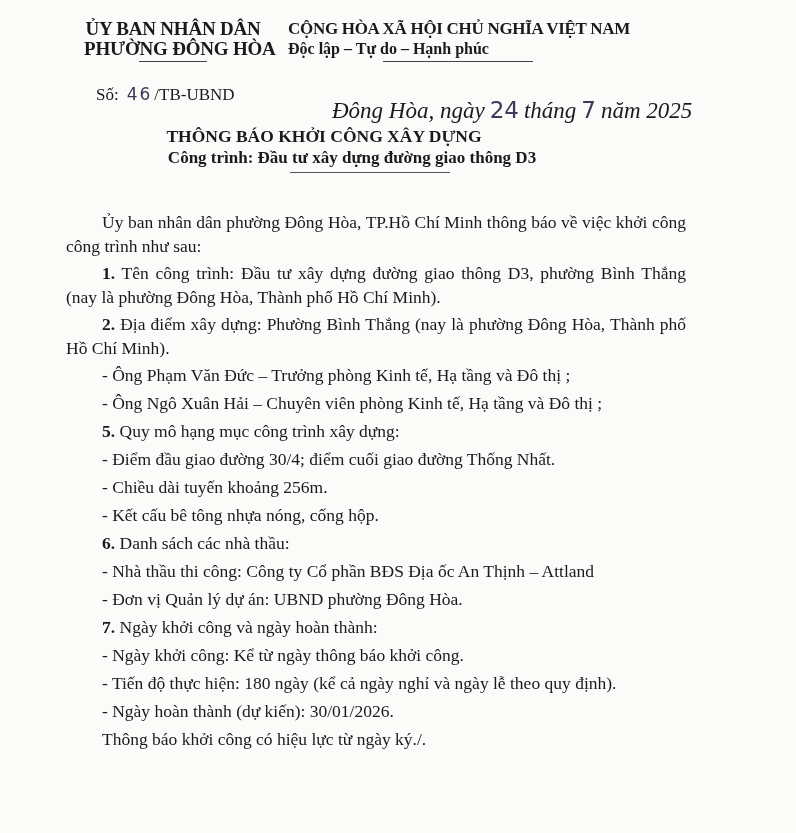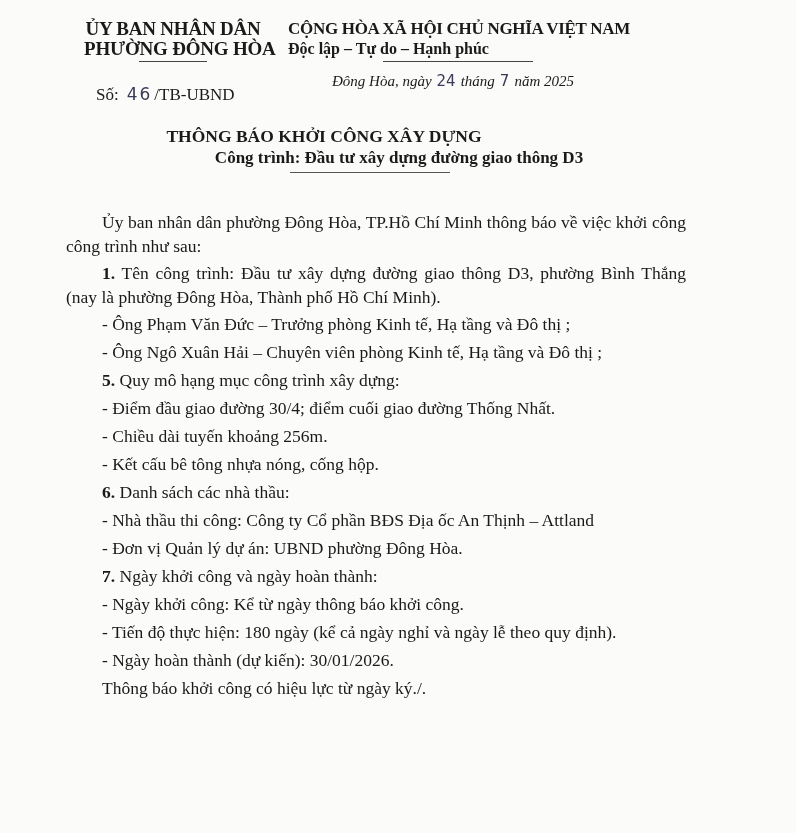--- a/index.html
+++ b/index.html
@@ -19,7 +19,7 @@
   .hdr-right .uline { margin: 2px auto 0; width: 150px; border-top: 1px solid #444; }
   .so { left: 96px; top: 84px; font-size: 17px; }
   .so .hand { font-family: "DejaVu Sans", sans-serif; font-size: 17px; color: #3a3a5a; letter-spacing: 2px; margin: 0 2px 0 8px; }
-  .date { left: 332px; top: 72px; font-size: 15px; font-style: italic; }
+  .date { left: 332px; top: 97px; font-size: 23px; font-style: italic; }
   .date .hand { font-style: normal; font-family: "DejaVu Sans", sans-serif; color: #3a3a5a; margin: 0 5px; }
   .title { left: 0; width: 648px; top: 126px; text-align: center; font-weight: bold; font-size: 17.5px; }
   .subtitle { left: 0; width: 704px; top: 148px; text-align: center; font-weight: bold; font-size: 17px; padding-left: 47px; }

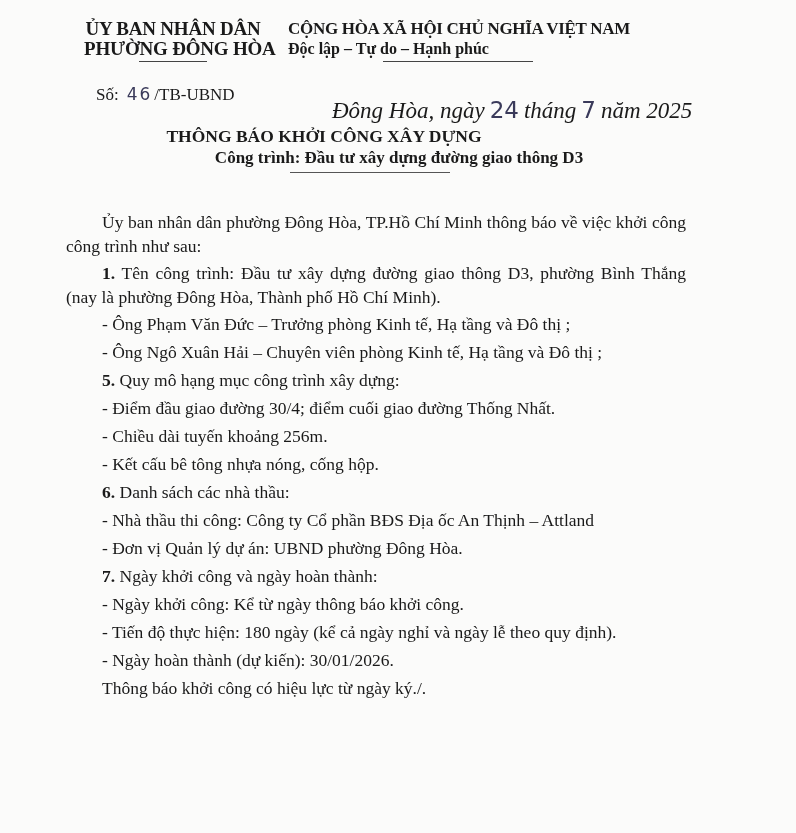--- a/index.html
+++ b/index.html
@@ -22,7 +22,7 @@
   .date { left: 332px; top: 97px; font-size: 23px; font-style: italic; }
   .date .hand { font-style: normal; font-family: "DejaVu Sans", sans-serif; color: #3a3a5a; margin: 0 5px; }
   .title { left: 0; width: 648px; top: 126px; text-align: center; font-weight: bold; font-size: 17.5px; }
-  .subtitle { left: 0; width: 704px; top: 148px; text-align: center; font-weight: bold; font-size: 17px; padding-left: 47px; }
+  .subtitle { left: 0; width: 704px; top: 148px; text-align: center; font-weight: bold; font-size: 17px; }
   .title-rule { left: 290px; top: 172px; width: 160px; border-top: 1px solid #555; }
   .body { position: absolute; left: 66px; top: 210px; width: 620px; font-size: 17.5px; line-height: 24px; }
   .para { text-indent: 36px; text-align: justify; margin: 0 0 3px 0; }

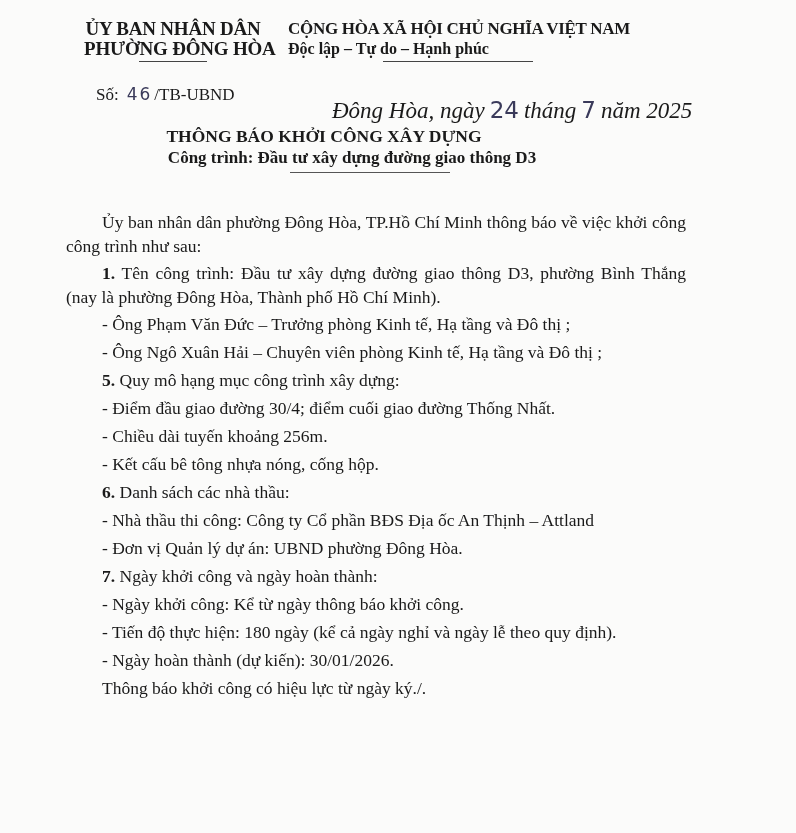--- a/index.html
+++ b/index.html
@@ -62,6 +62,7 @@
   <p class="para">Ủy ban nhân dân phường Đông Hòa, TP.Hồ Chí Minh thông báo về việc khởi công công trình như sau:</p>
 
   <p class="para"><b class="num">1.</b> <span>Tên công trình: Đầu tư xây dựng đường giao thông D3, phường Bình Thắng (nay là phường Đông Hòa, Thành phố Hồ Chí Minh).</span></p>
+  <p class="para"><b class="num">2.</b> <span>Địa điểm xây dựng: Phường Bình Thắng (nay là phường Đông Hòa, Thành phố Hồ Chí Minh).</span></p>
 
   <div class="dash">- Ông Phạm Văn Đức – Trưởng phòng Kinh tế, Hạ tầng và Đô thị ;</div>
   <div class="dash">- Ông Ngô Xuân Hải – Chuyên viên phòng Kinh tế, Hạ tầng và Đô thị ;</div>

